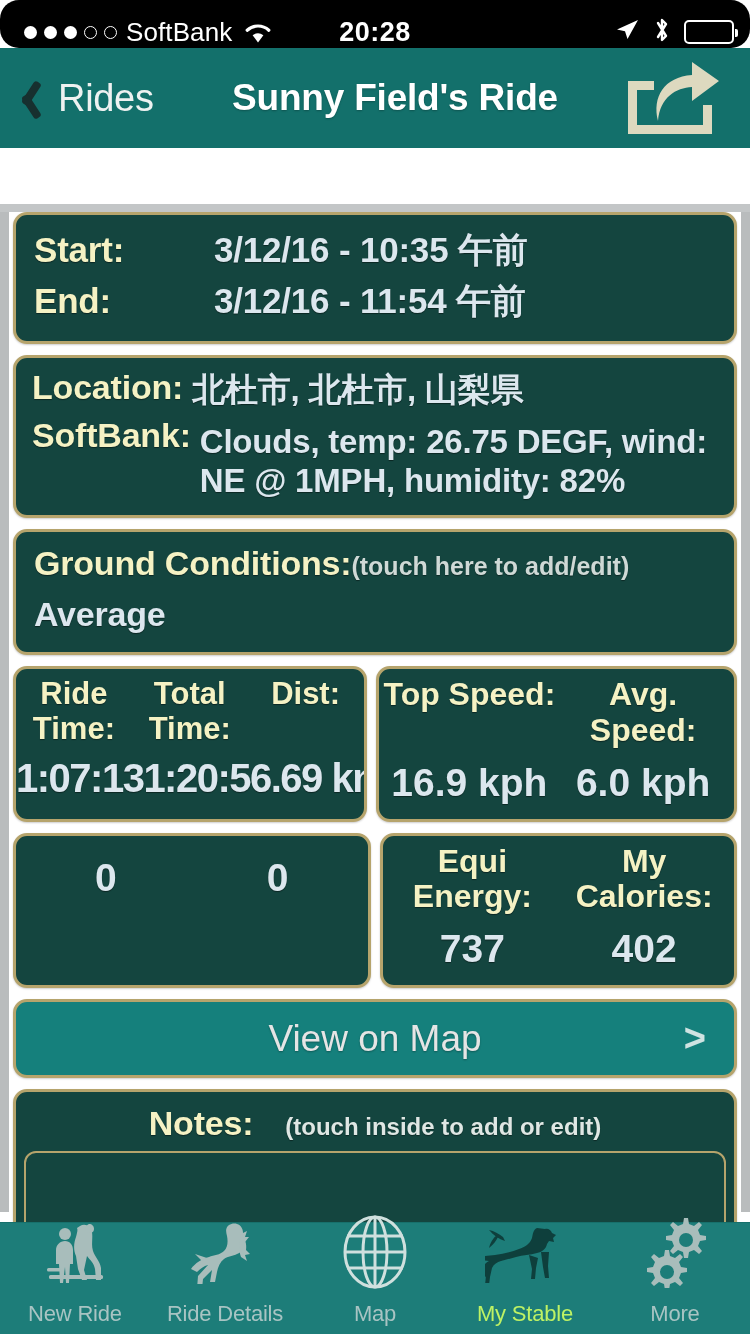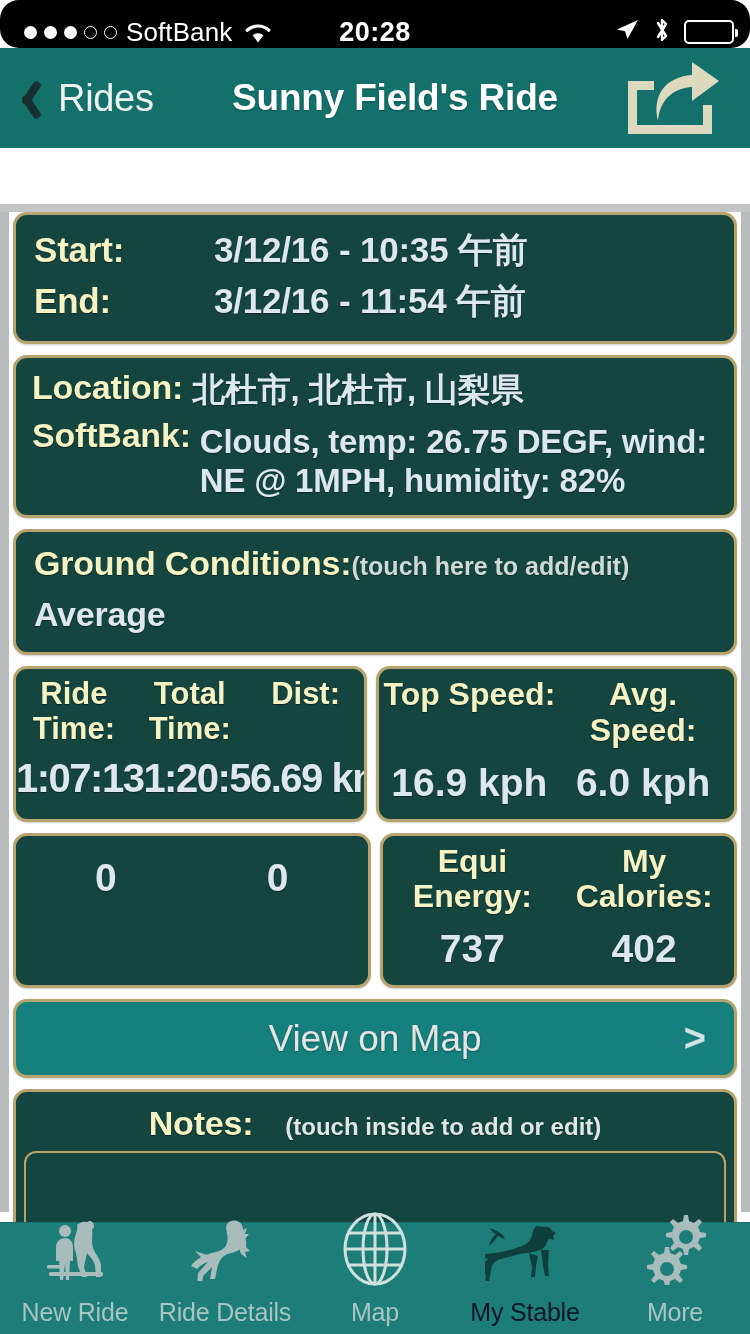--- a/index.html
+++ b/index.html
@@ -253,7 +253,7 @@
   }
   .tab-icon { height: 64px; display: flex; align-items: center; justify-content: center; }
   .tab-label {
-    font-size: 25px; color: #a8c4c3; margin-top: 17px; letter-spacing: -.2px;
+    font-size: 22px; color: #a8c4c3; margin-top: 17px; letter-spacing: -.2px;
   }
   .tab.active .tab-label { color: #0f172a; }
 </style>

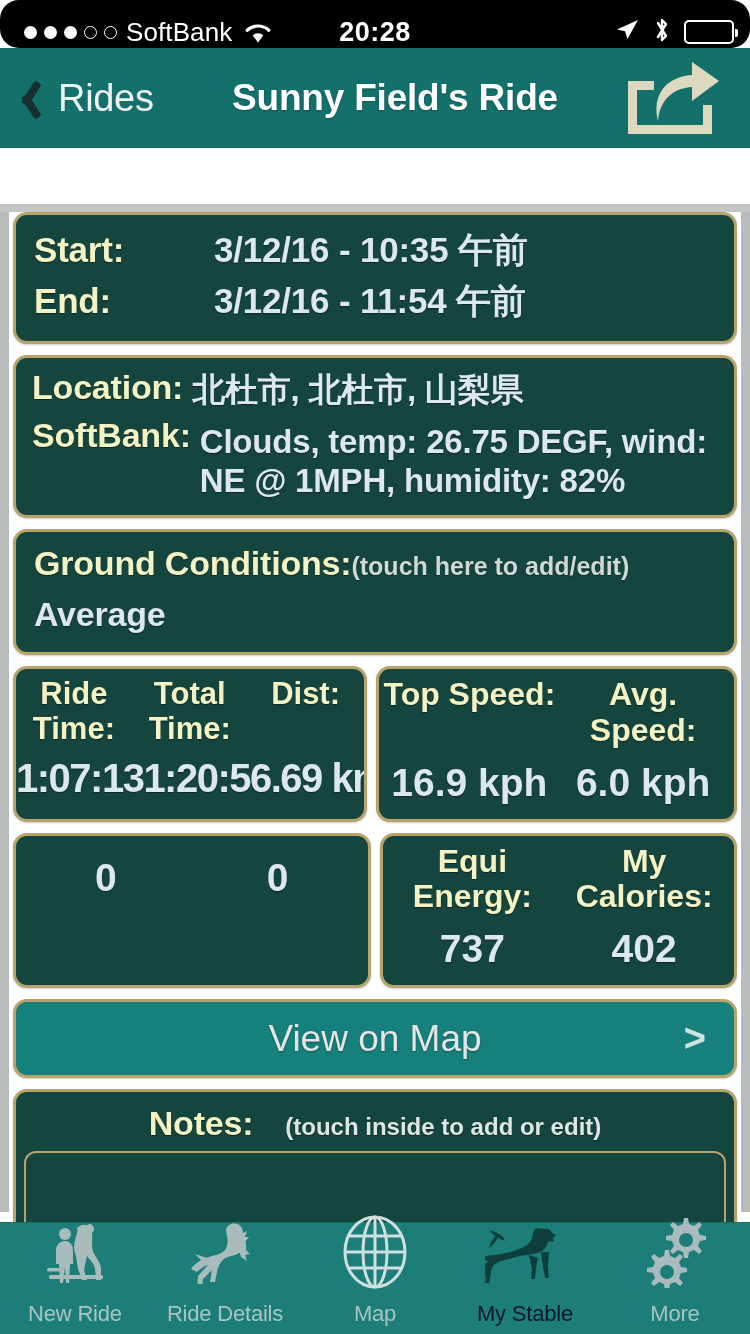--- a/index.html
+++ b/index.html
@@ -255,7 +255,7 @@
   .tab-label {
     font-size: 22px; color: #a8c4c3; margin-top: 17px; letter-spacing: -.2px;
   }
-  .tab.active .tab-label { color: #0f172a; }
+  .tab.active .tab-label { color: #bef264; }
 </style>
 </head>
 <body>

